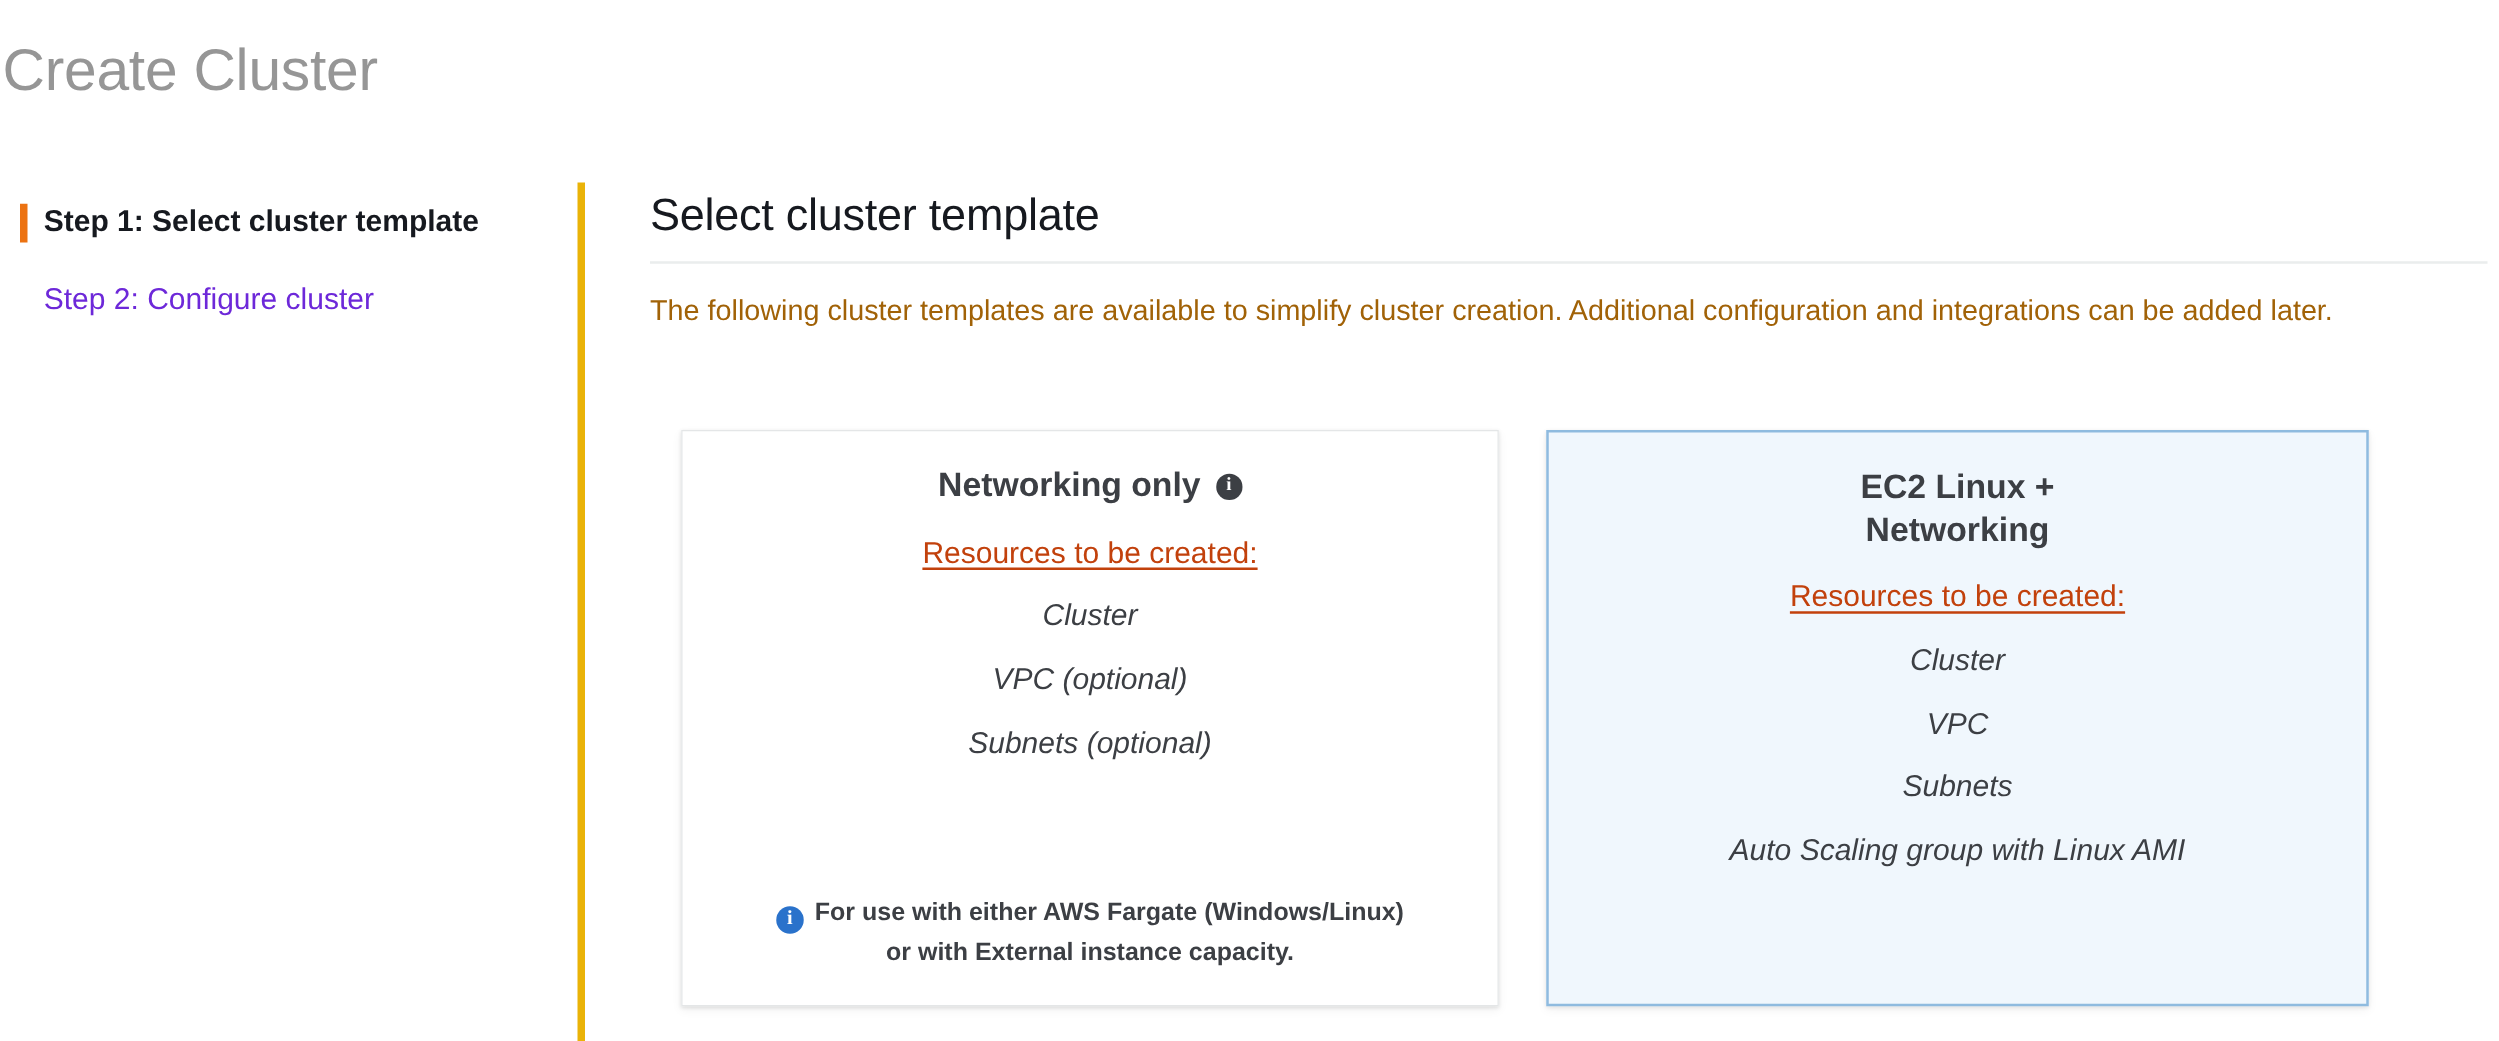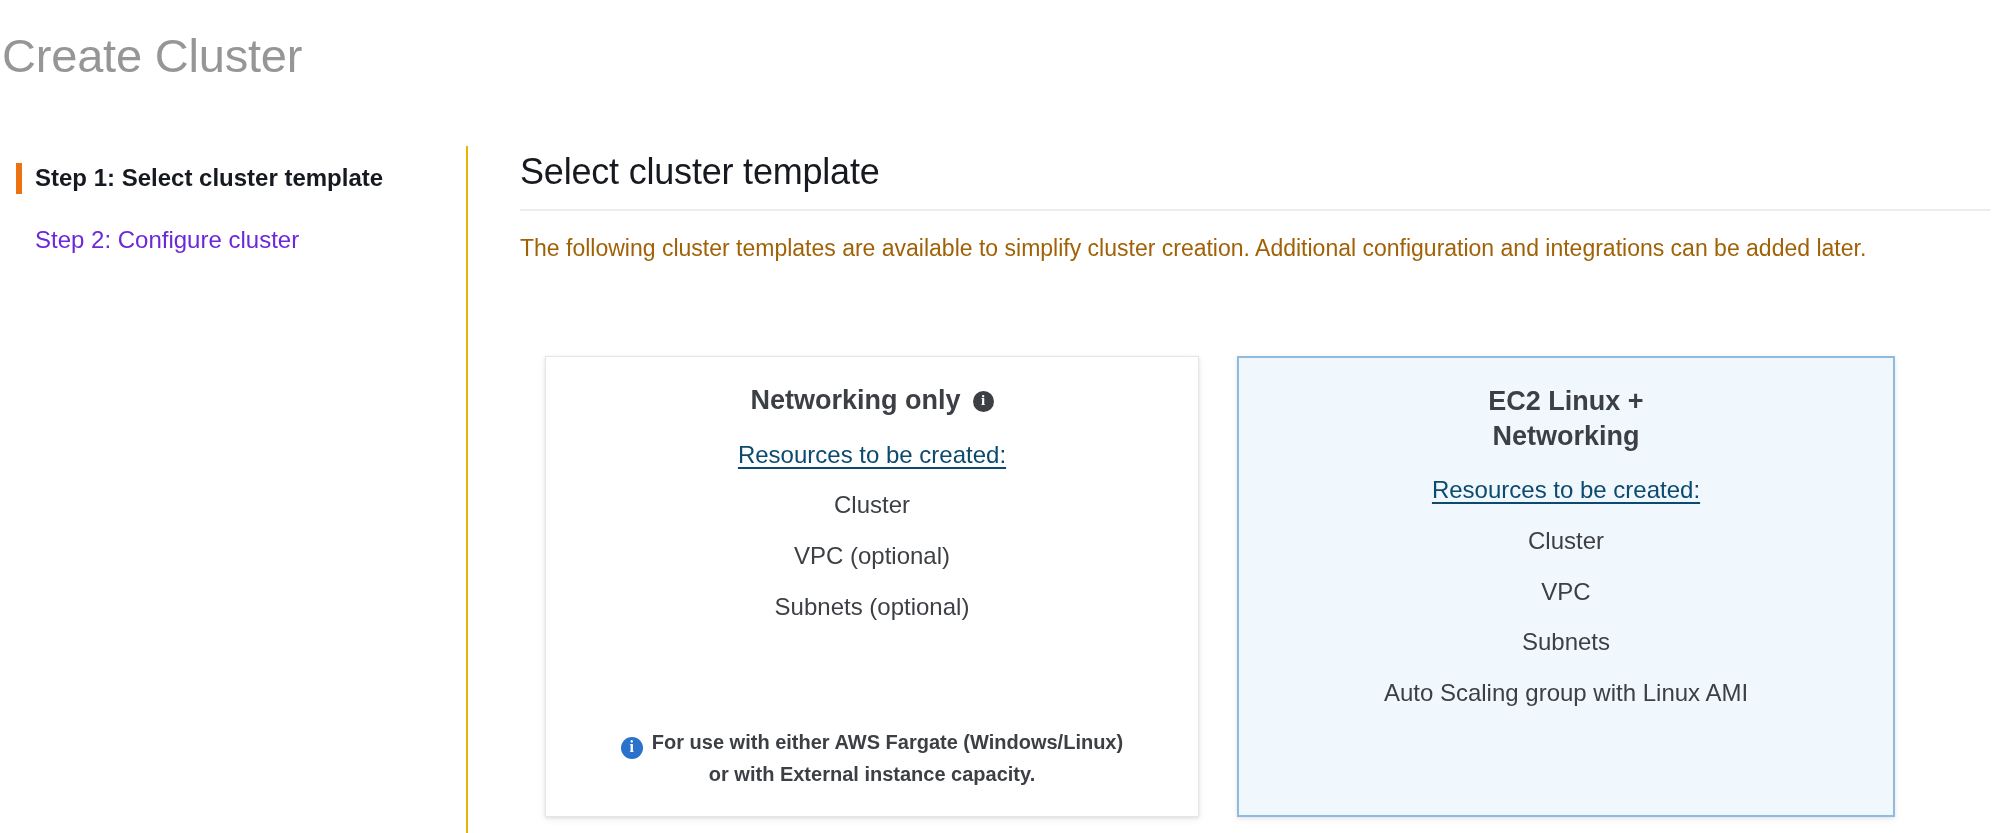--- a/index.html
+++ b/index.html
@@ -36,7 +36,7 @@
     top: 146px;
     width: 468px;
     height: 687px;
-    border-right: 2px solid #eab308;
+    border-right: 6px solid #eab308;
     box-sizing: border-box;
   }
   .step {

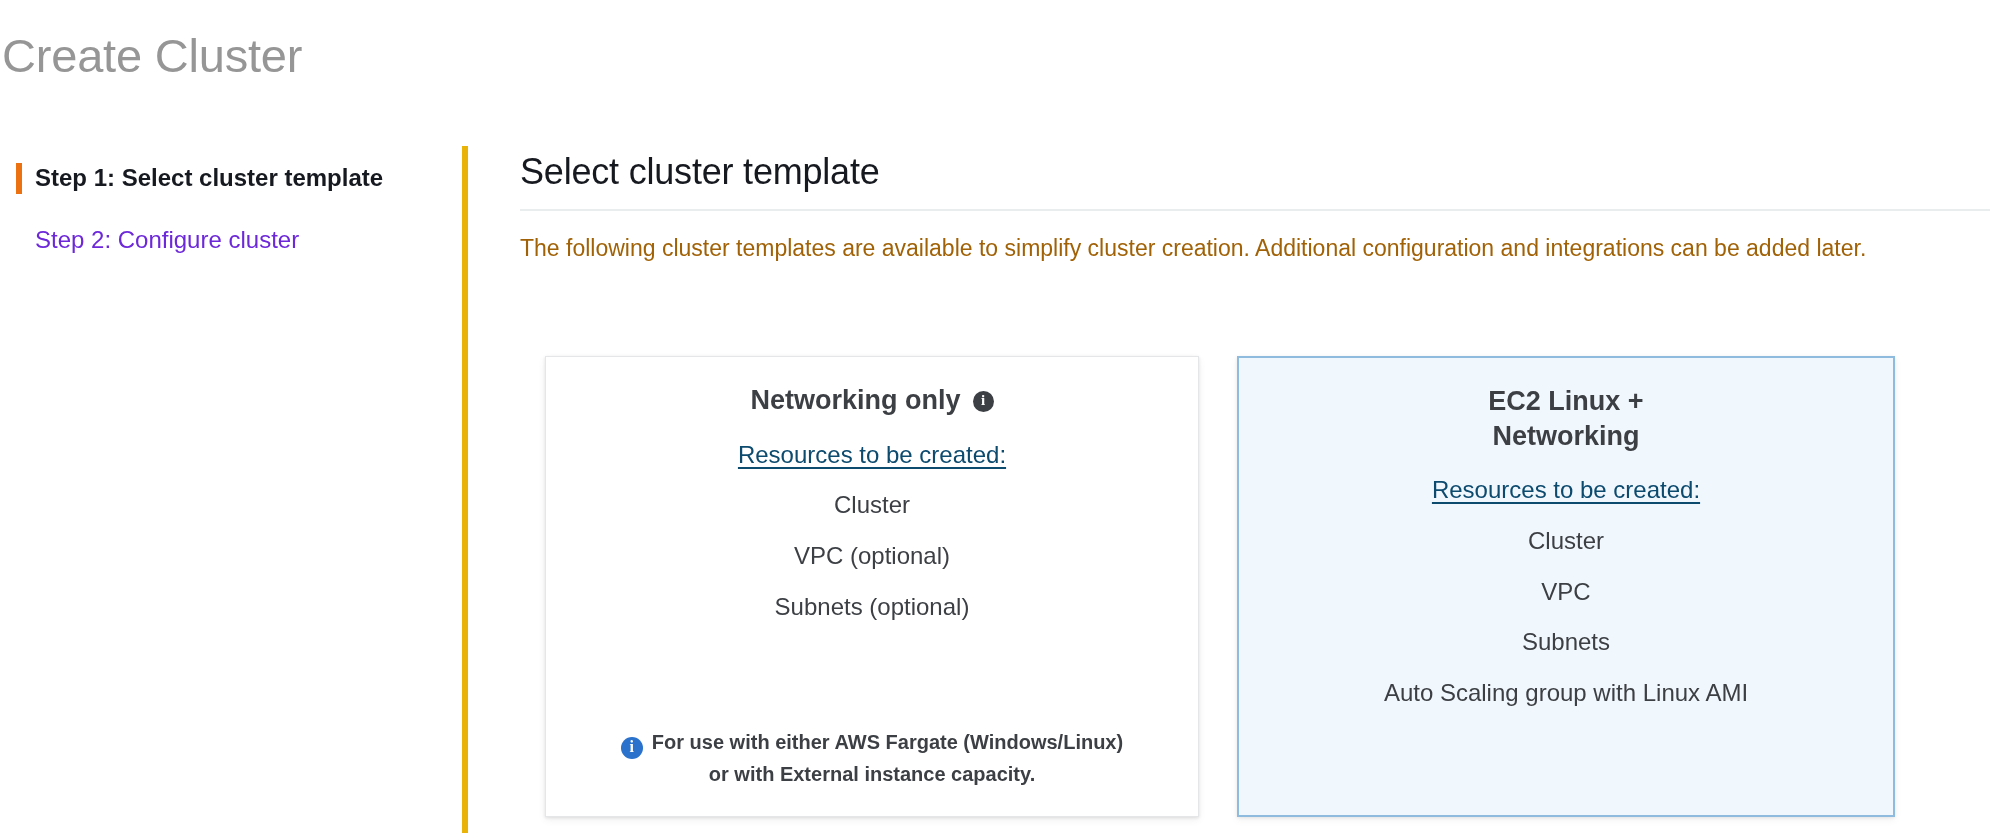--- a/index.html
+++ b/index.html
@@ -100,7 +100,7 @@
   .cards {
     position: absolute;
     left: 545px;
-    top: 356px;
+    top: 344px;
     width: 1350px;
     height: 461px;
   }

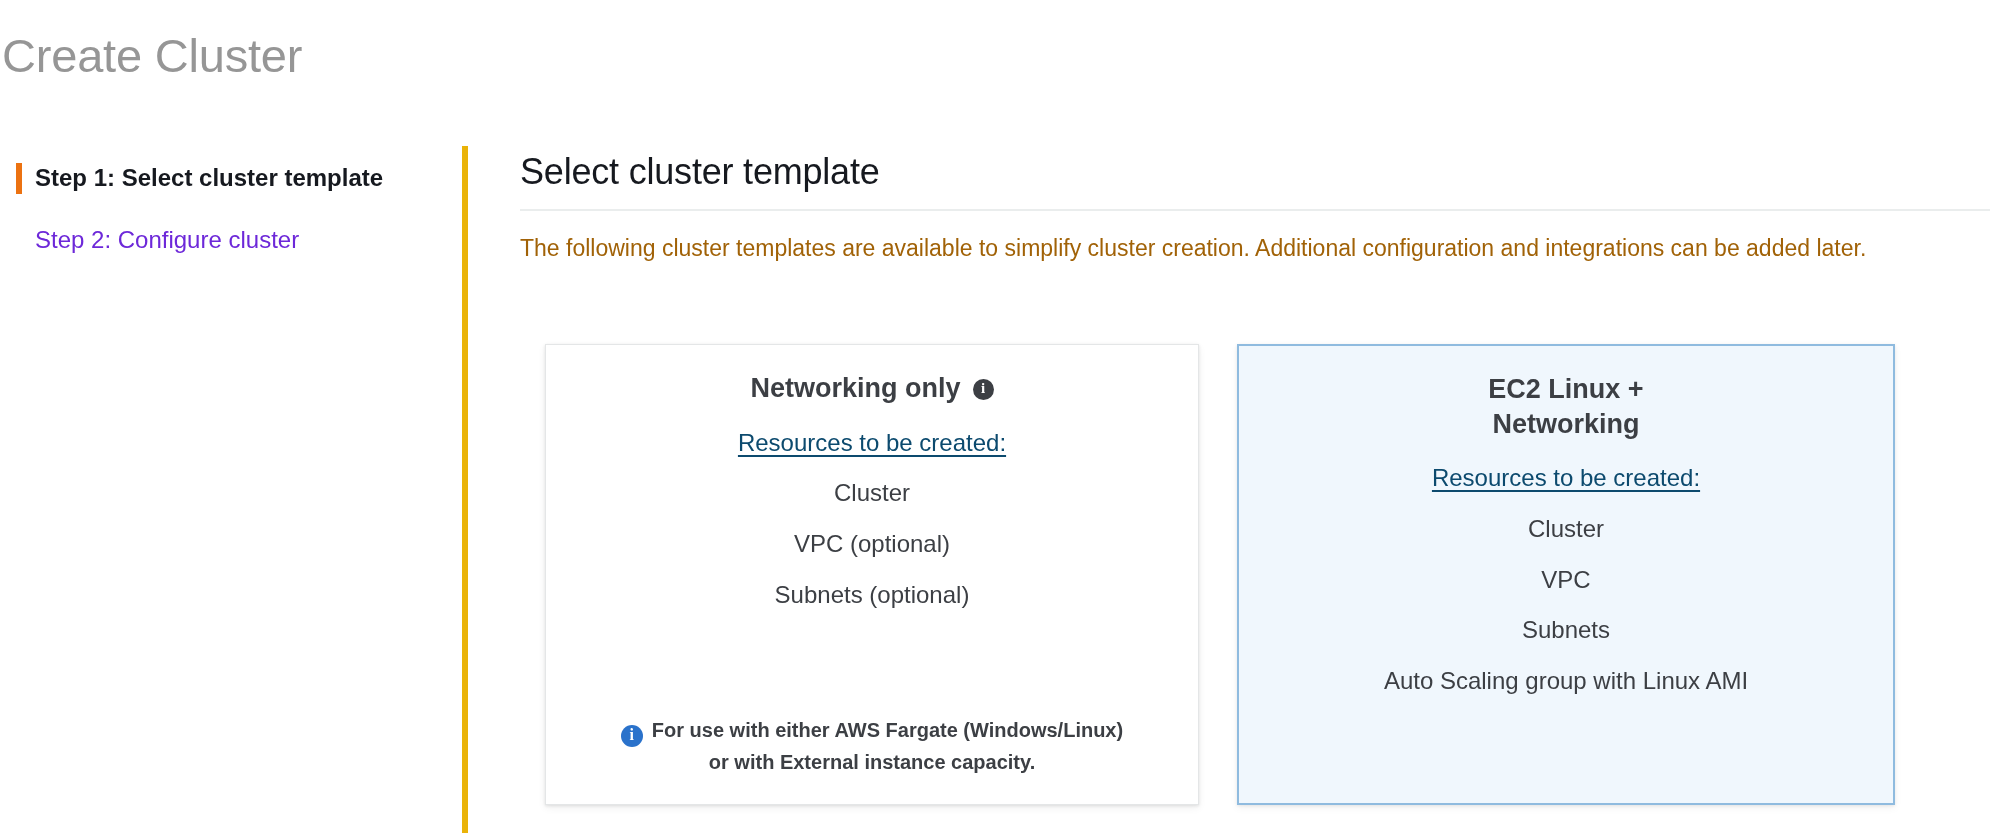--- a/index.html
+++ b/index.html
@@ -167,7 +167,7 @@
   .resources-label {
     margin-top: 23px;
     font-size: 24px;
-    color: #0c4a6e;
+    color: #c2410c;
     text-decoration: underline;
     text-underline-offset: 4px;
     line-height: 1.2;

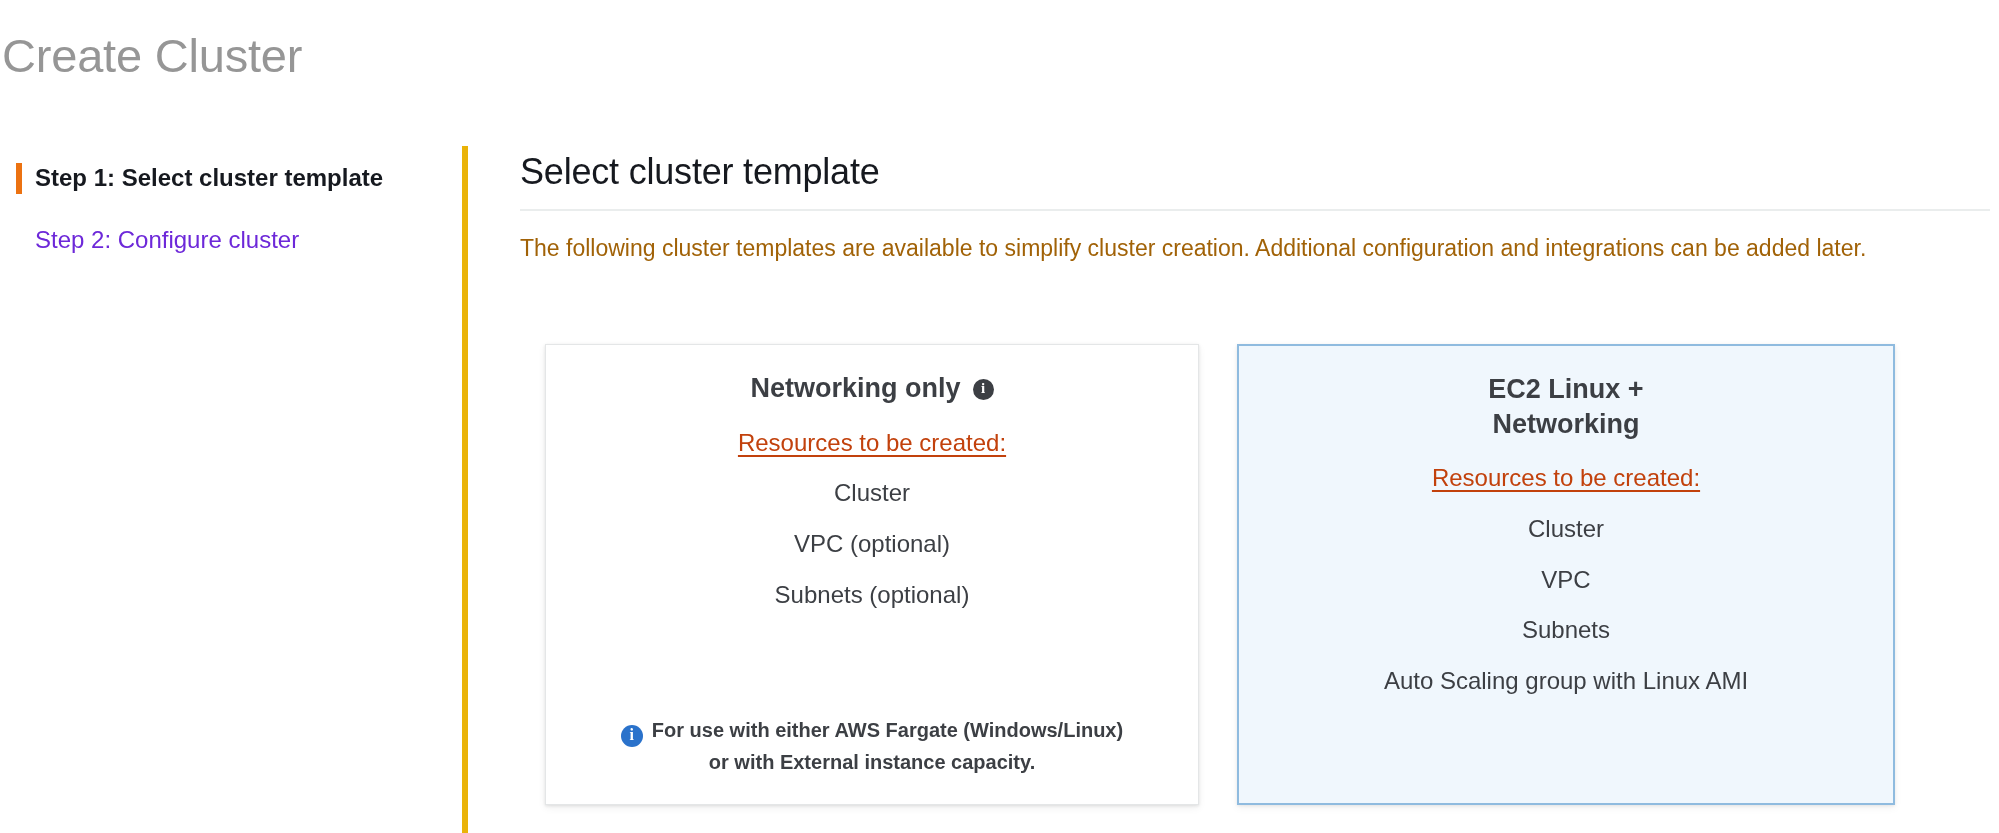--- a/index.html
+++ b/index.html
@@ -184,6 +184,7 @@
     font-size: 24px;
     color: #3c3f44;
     line-height: 1.2;
+    font-style: italic;
   }
 
   .card-note {

